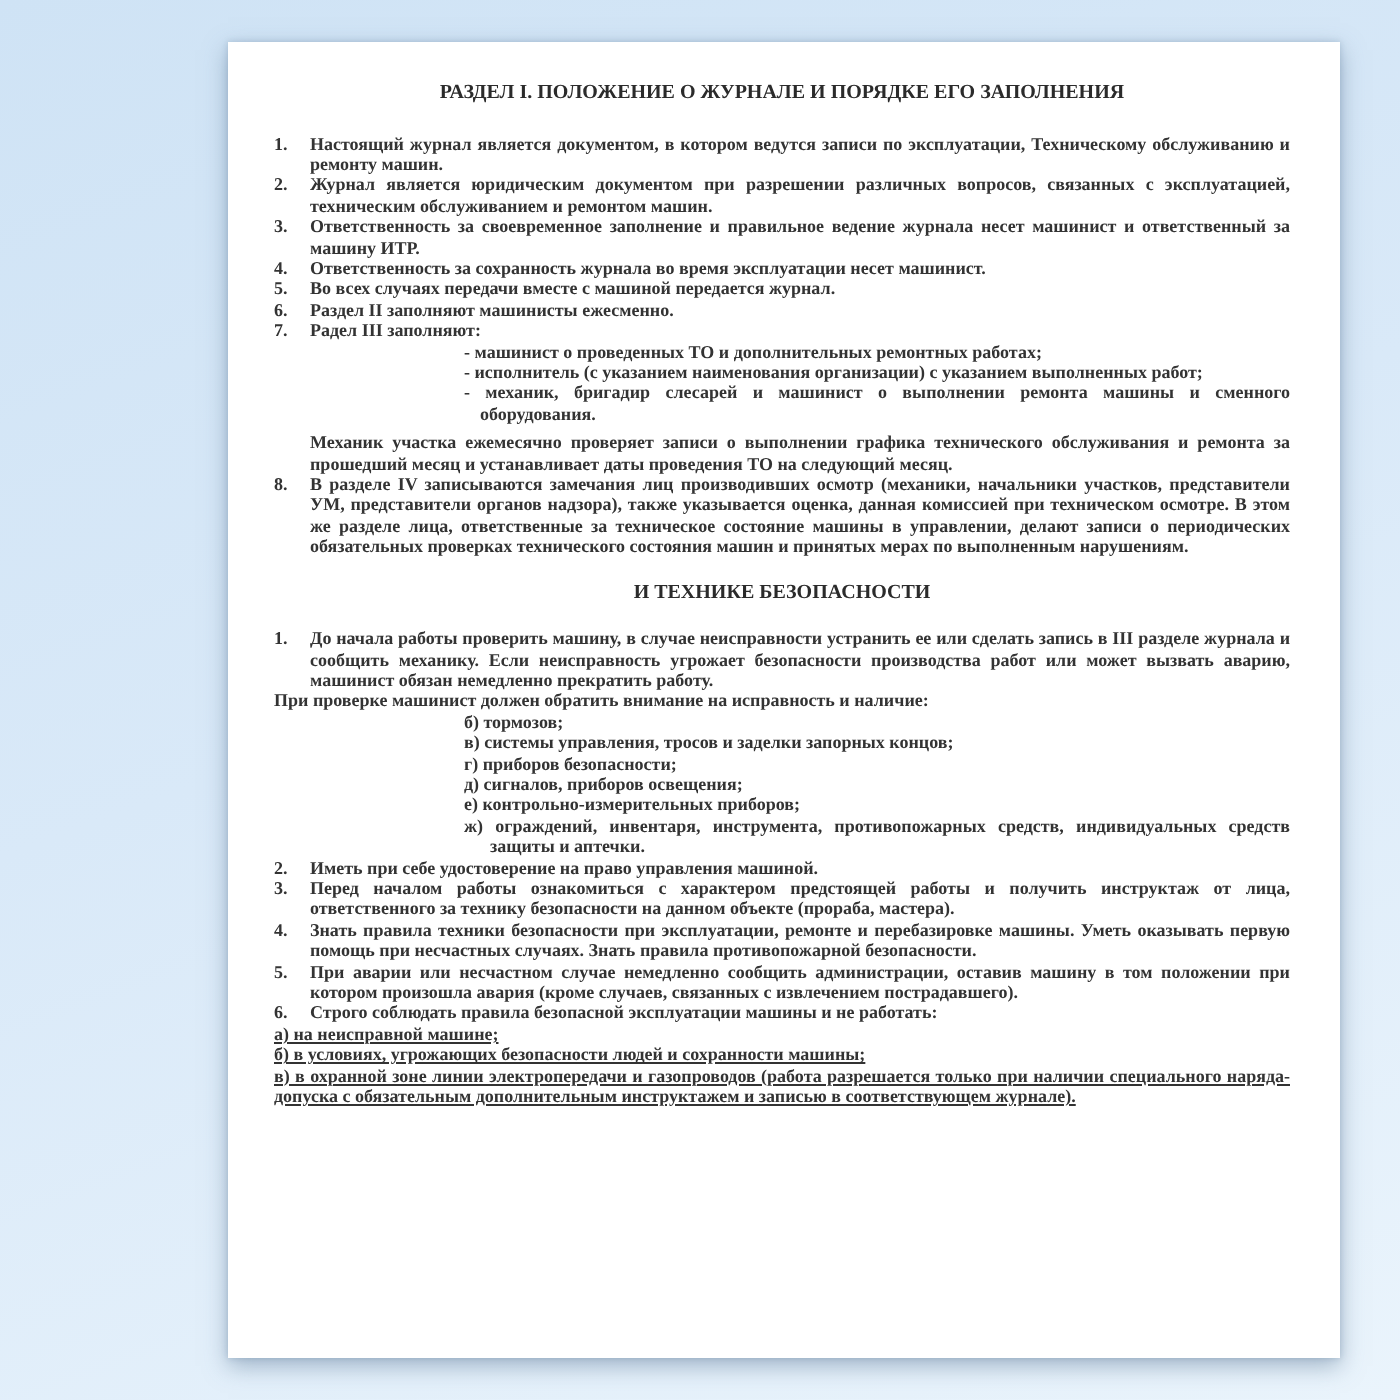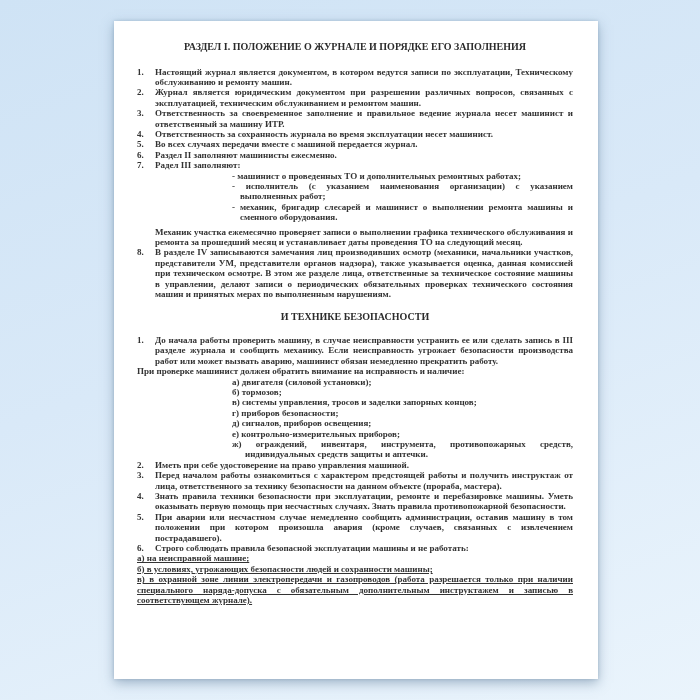--- a/index.html
+++ b/index.html
@@ -27,7 +27,7 @@
     position: absolute;
     left: 114px;
     top: 21px;
-    width: 484px;
+    width: 556px;
     height: 658px;
     background: var(--paper);
     box-shadow: 0 4px 11px var(--shadow), 0 0 3px rgba(92,122,152,0.3);

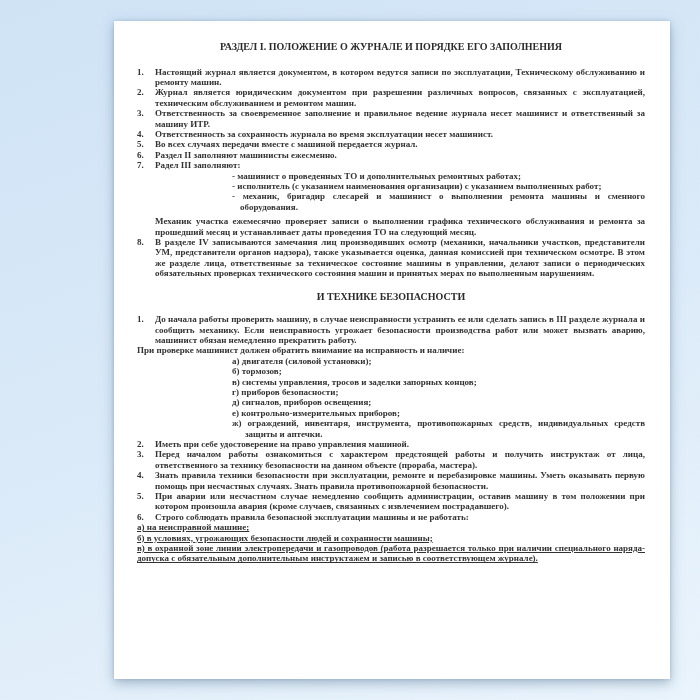--- a/index.html
+++ b/index.html
@@ -125,7 +125,6 @@
 
     <div class="para-flush">При проверке машинист должен обратить внимание на исправность и наличие:</div>
 
-    <div class="check-item">а) двигателя (силовой установки);</div>
     <div class="check-item">б) тормозов;</div>
     <div class="check-item">в) системы управления, тросов и заделки запорных концов;</div>
     <div class="check-item">г) приборов безопасности;</div>

